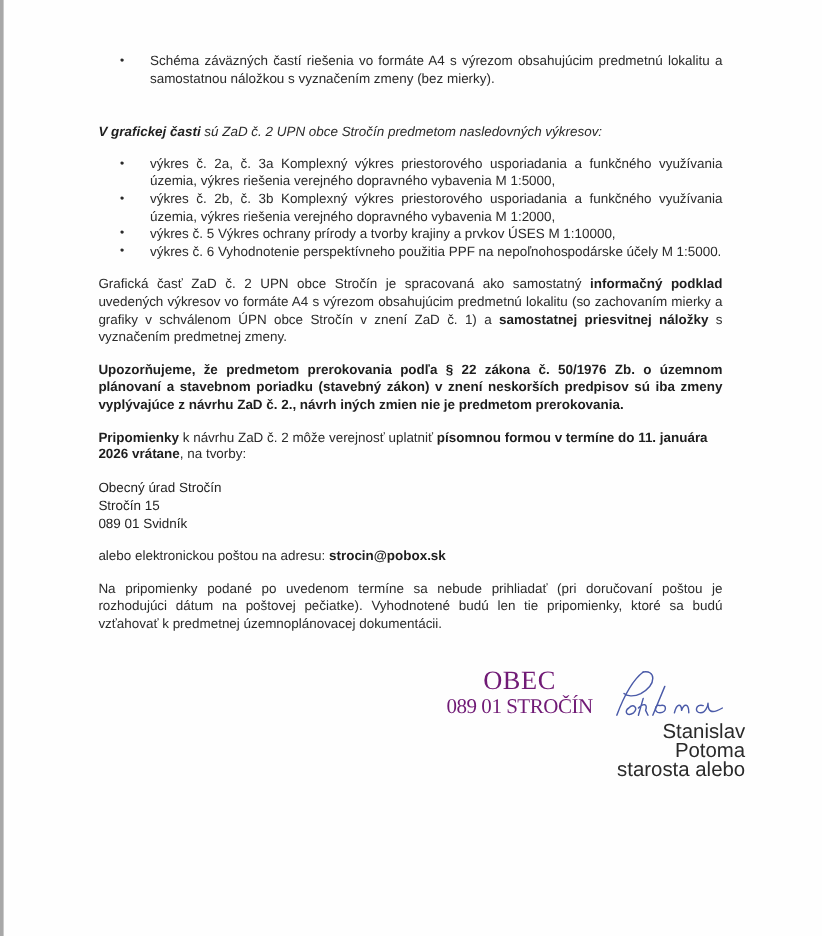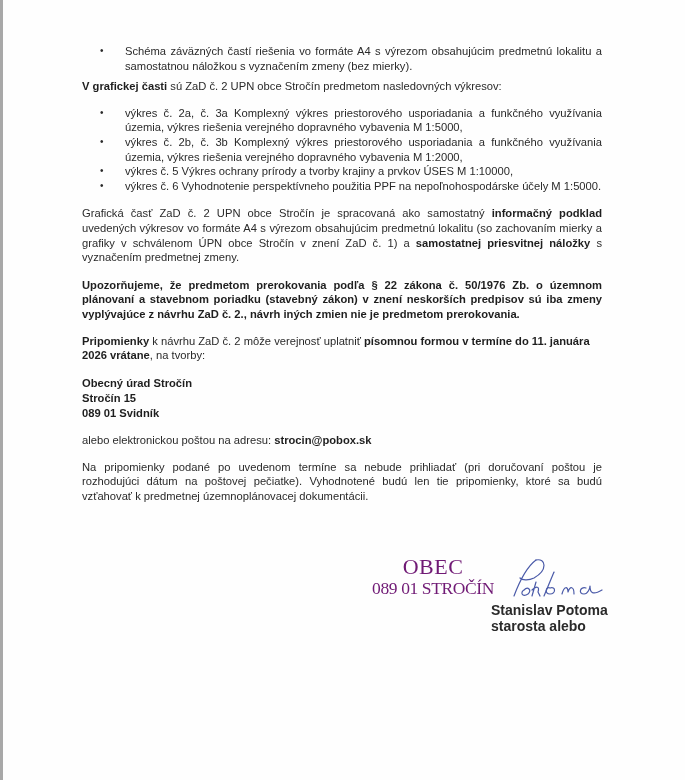--- a/index.html
+++ b/index.html
@@ -52,7 +52,7 @@
     .justify { text-align: justify; }
     .gap-12 { margin-top: 12px; }
     .gap-13 { margin-top: 13px; }
-    .gap-14 { margin-top: 6px; }
+    .gap-14 { margin-top: 30px; font-style: italic; }
     .list1 li { }
     .list2 { margin-top: 12px; }
     .address {

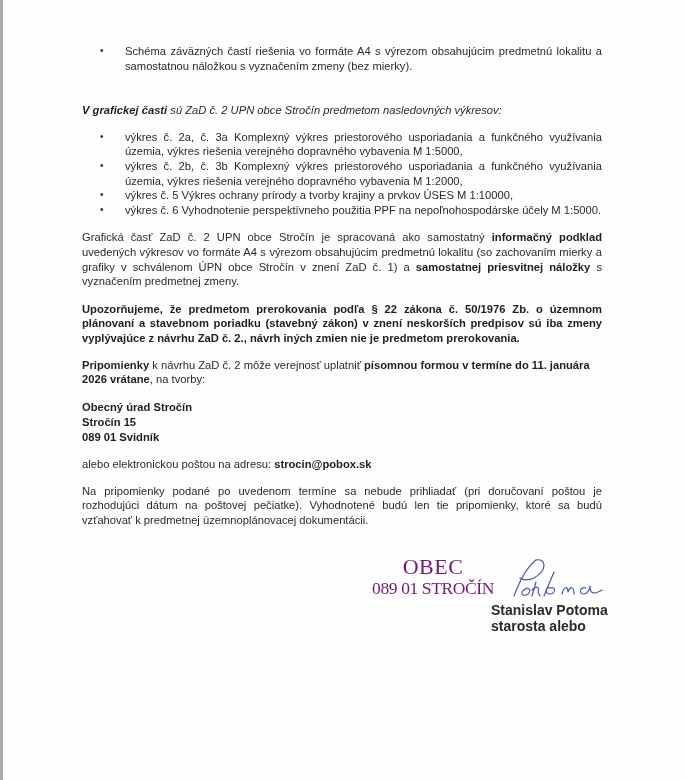--- a/index.html
+++ b/index.html
@@ -57,7 +57,7 @@
     .list2 { margin-top: 12px; }
     .address {
       margin-top: 13px;
-      font-weight: bold;
+      font-weight: normal;
       line-height: 15.2px;
       color: #1e1e1e;
     }

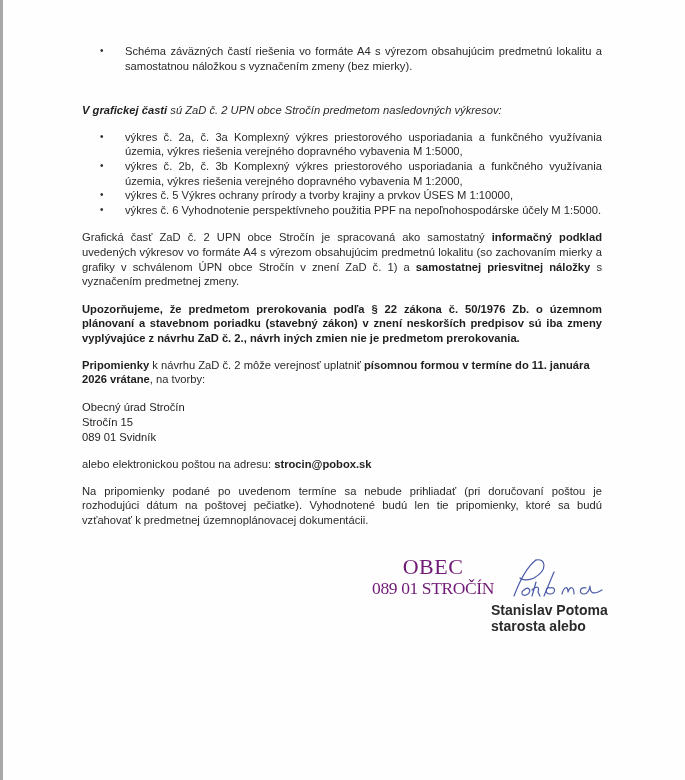--- a/index.html
+++ b/index.html
@@ -92,11 +92,10 @@
       left: 488px;
       top: 602px;
       width: 130px;
-      text-align: left;
-      font-size: 14px;
+      text-align: right;
+      font-size: 17px;
       line-height: 16px;
       color: #2a2a2a;
-      font-weight: bold;
     }
   </style>
 </head>

